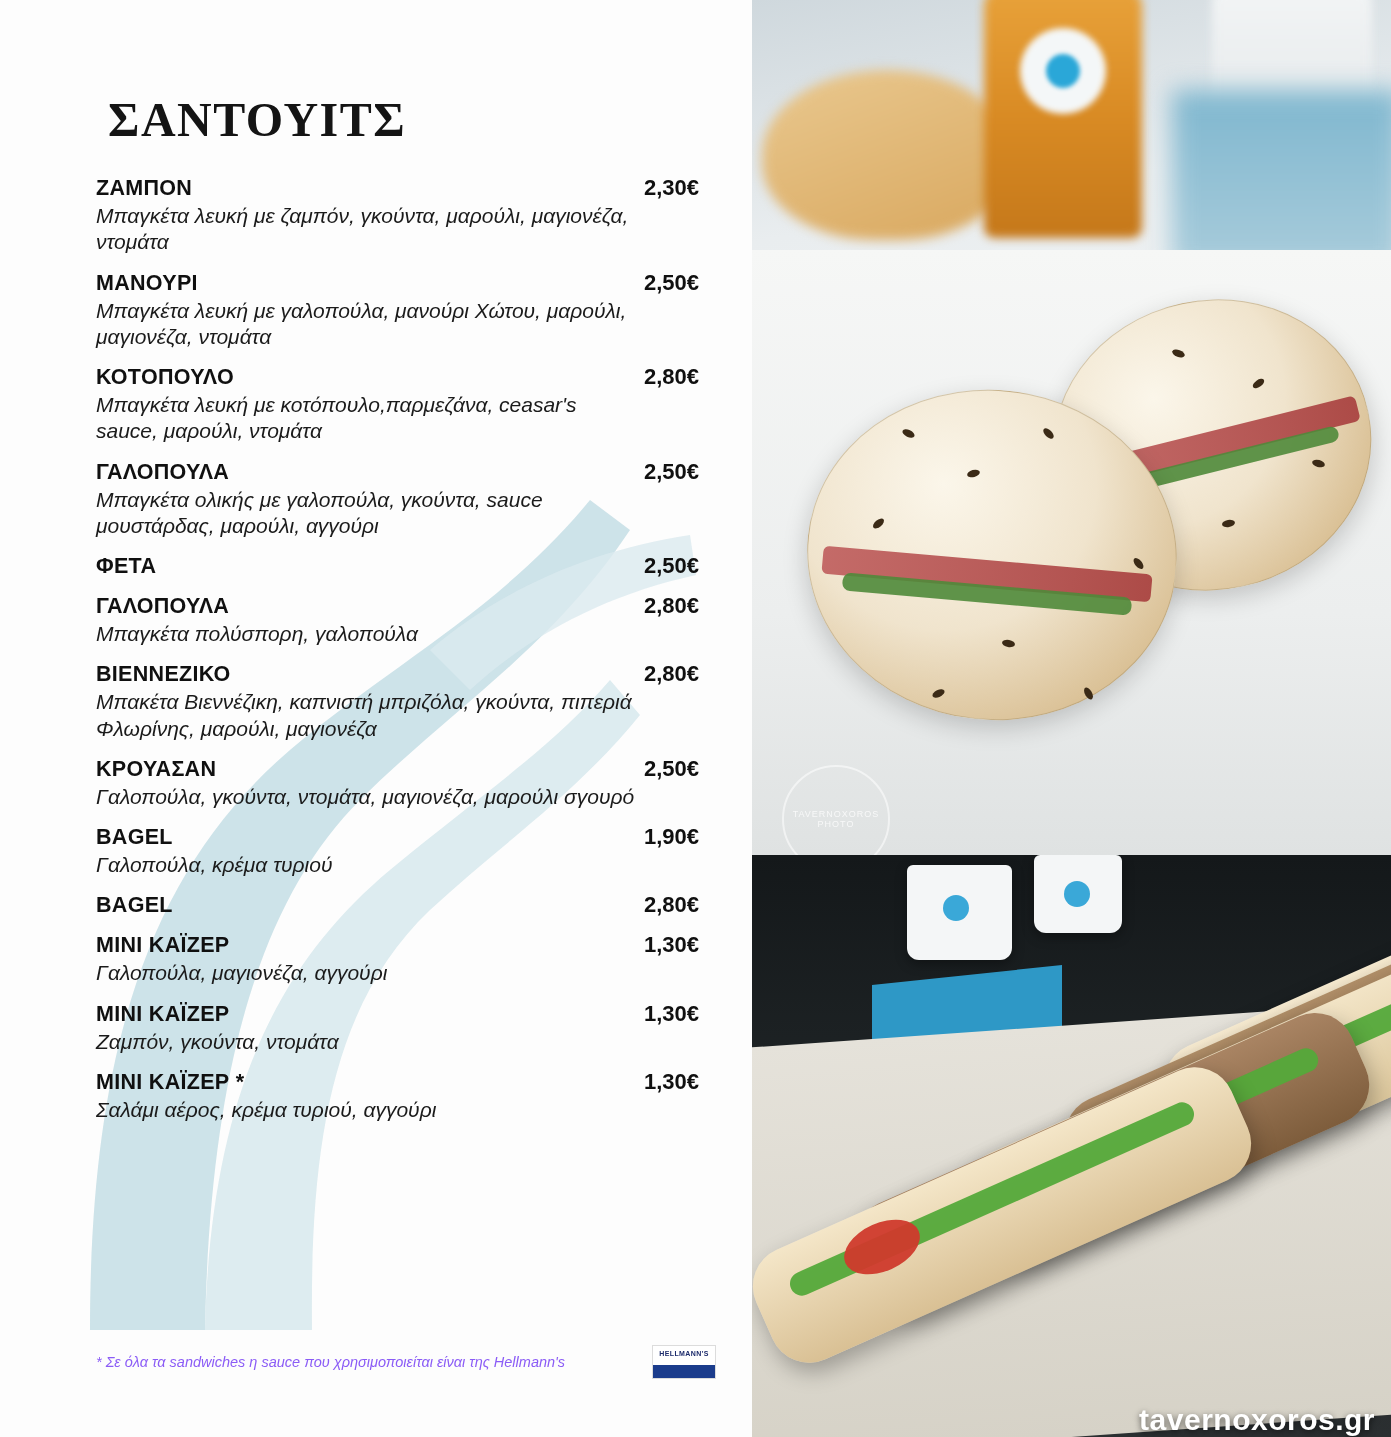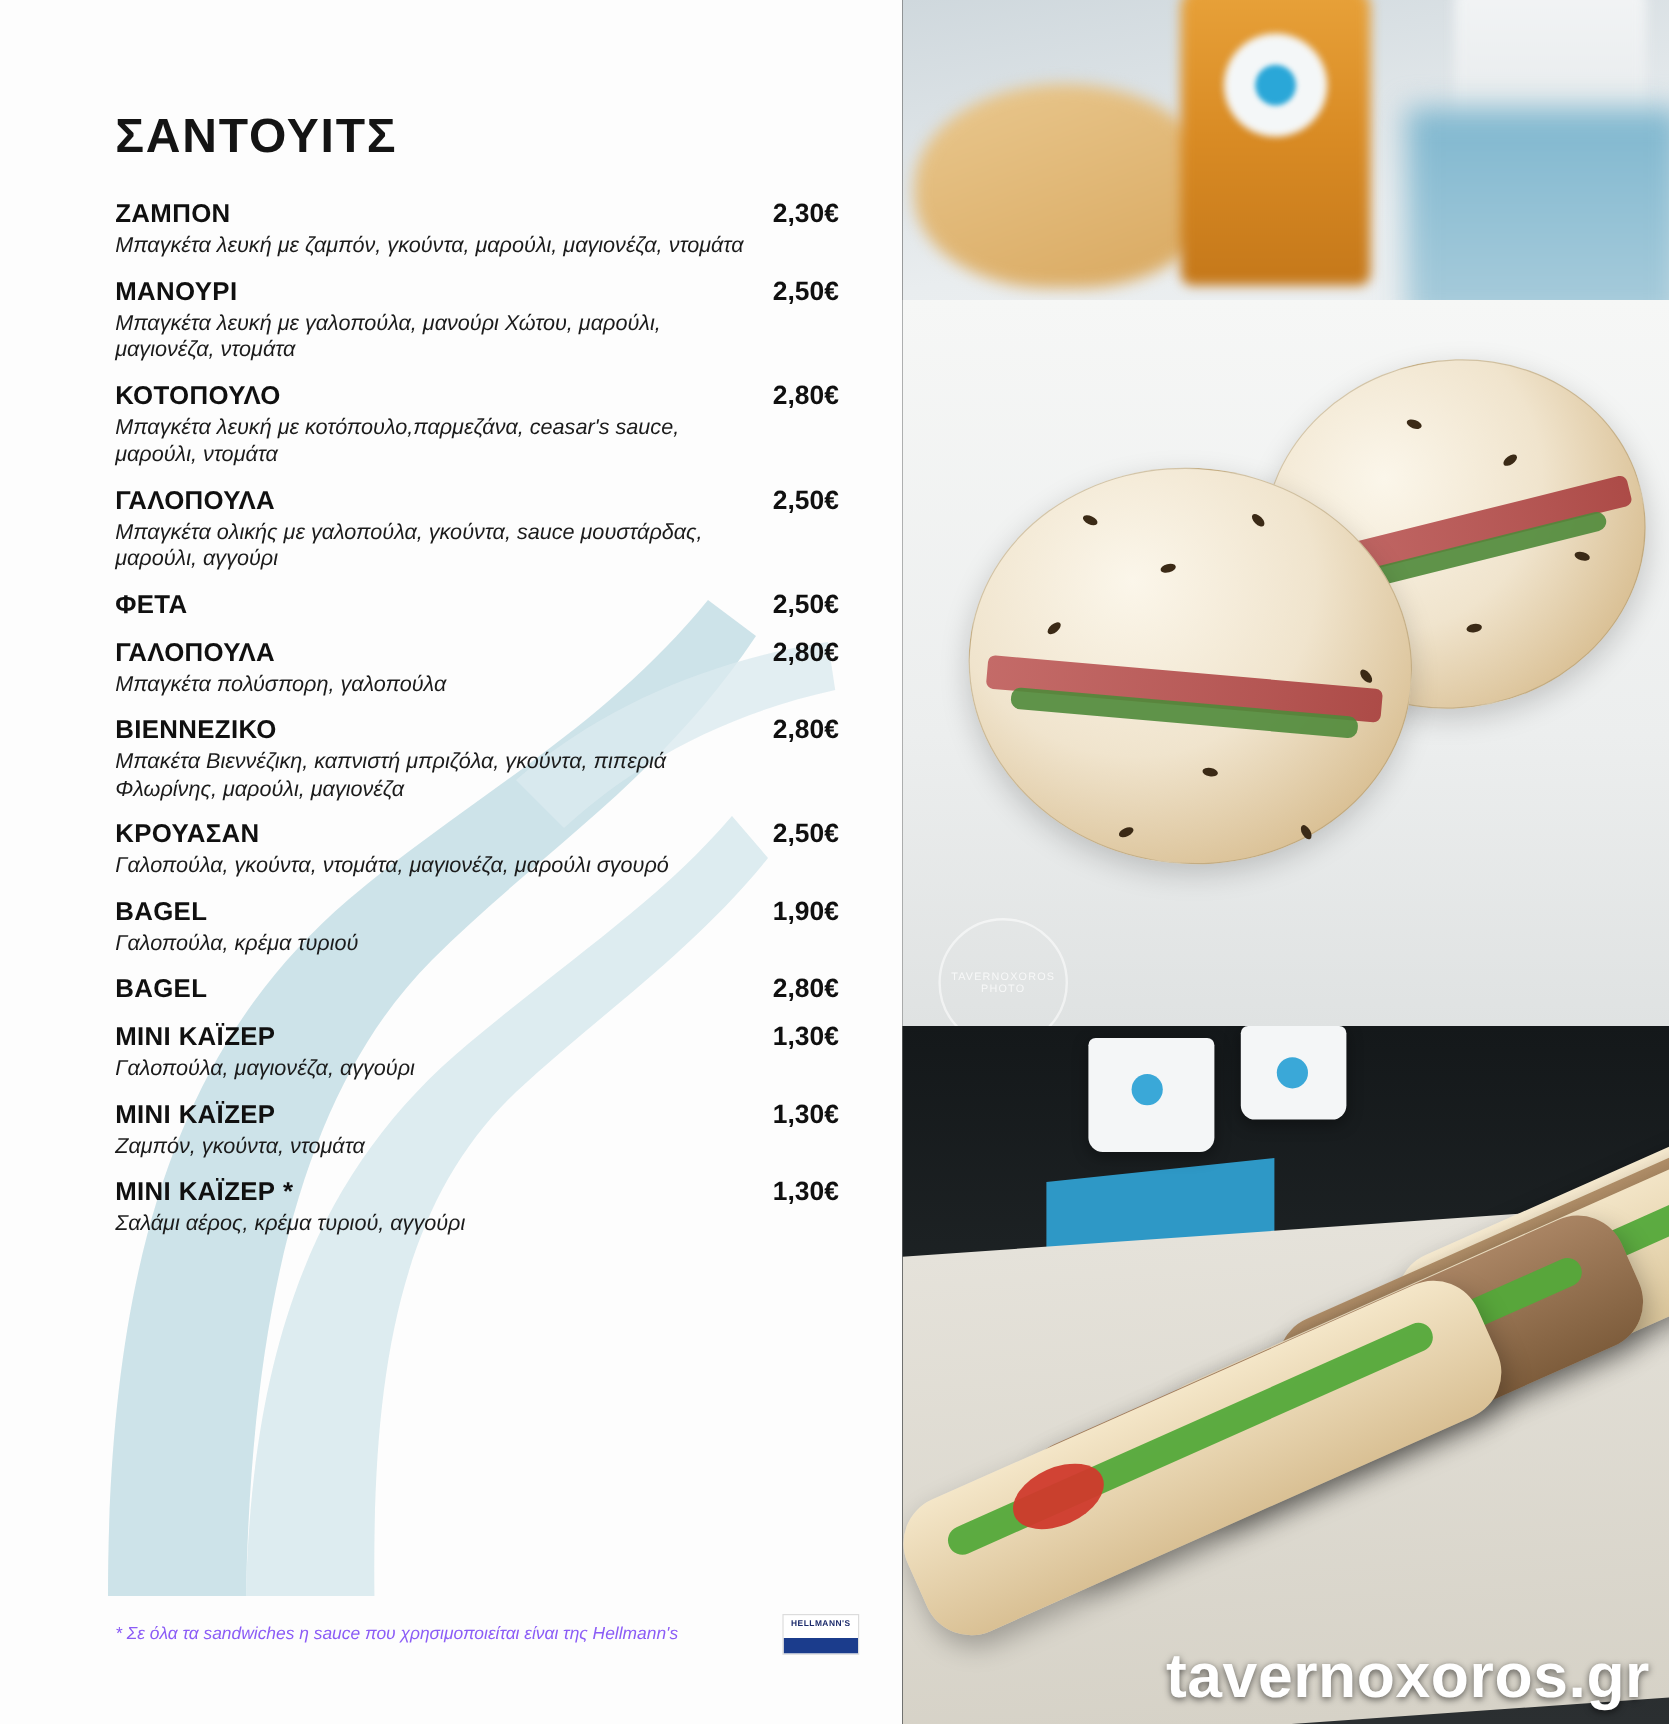--- a/index.html
+++ b/index.html
@@ -57,12 +57,12 @@
   }
 
   #menu-title {
-    font-family: Liberation Sans, sans-serif;
-    font-size: 40px;
+    font-family: Liberation Serif, serif;
+    font-size: 48px;
     font-weight: bold;
     letter-spacing: 1.5px;
     color: #141414;
-    margin: 0 0 28px 0;
+    margin: 0 0 28px 12px;
   }
 
   .menu-list { }

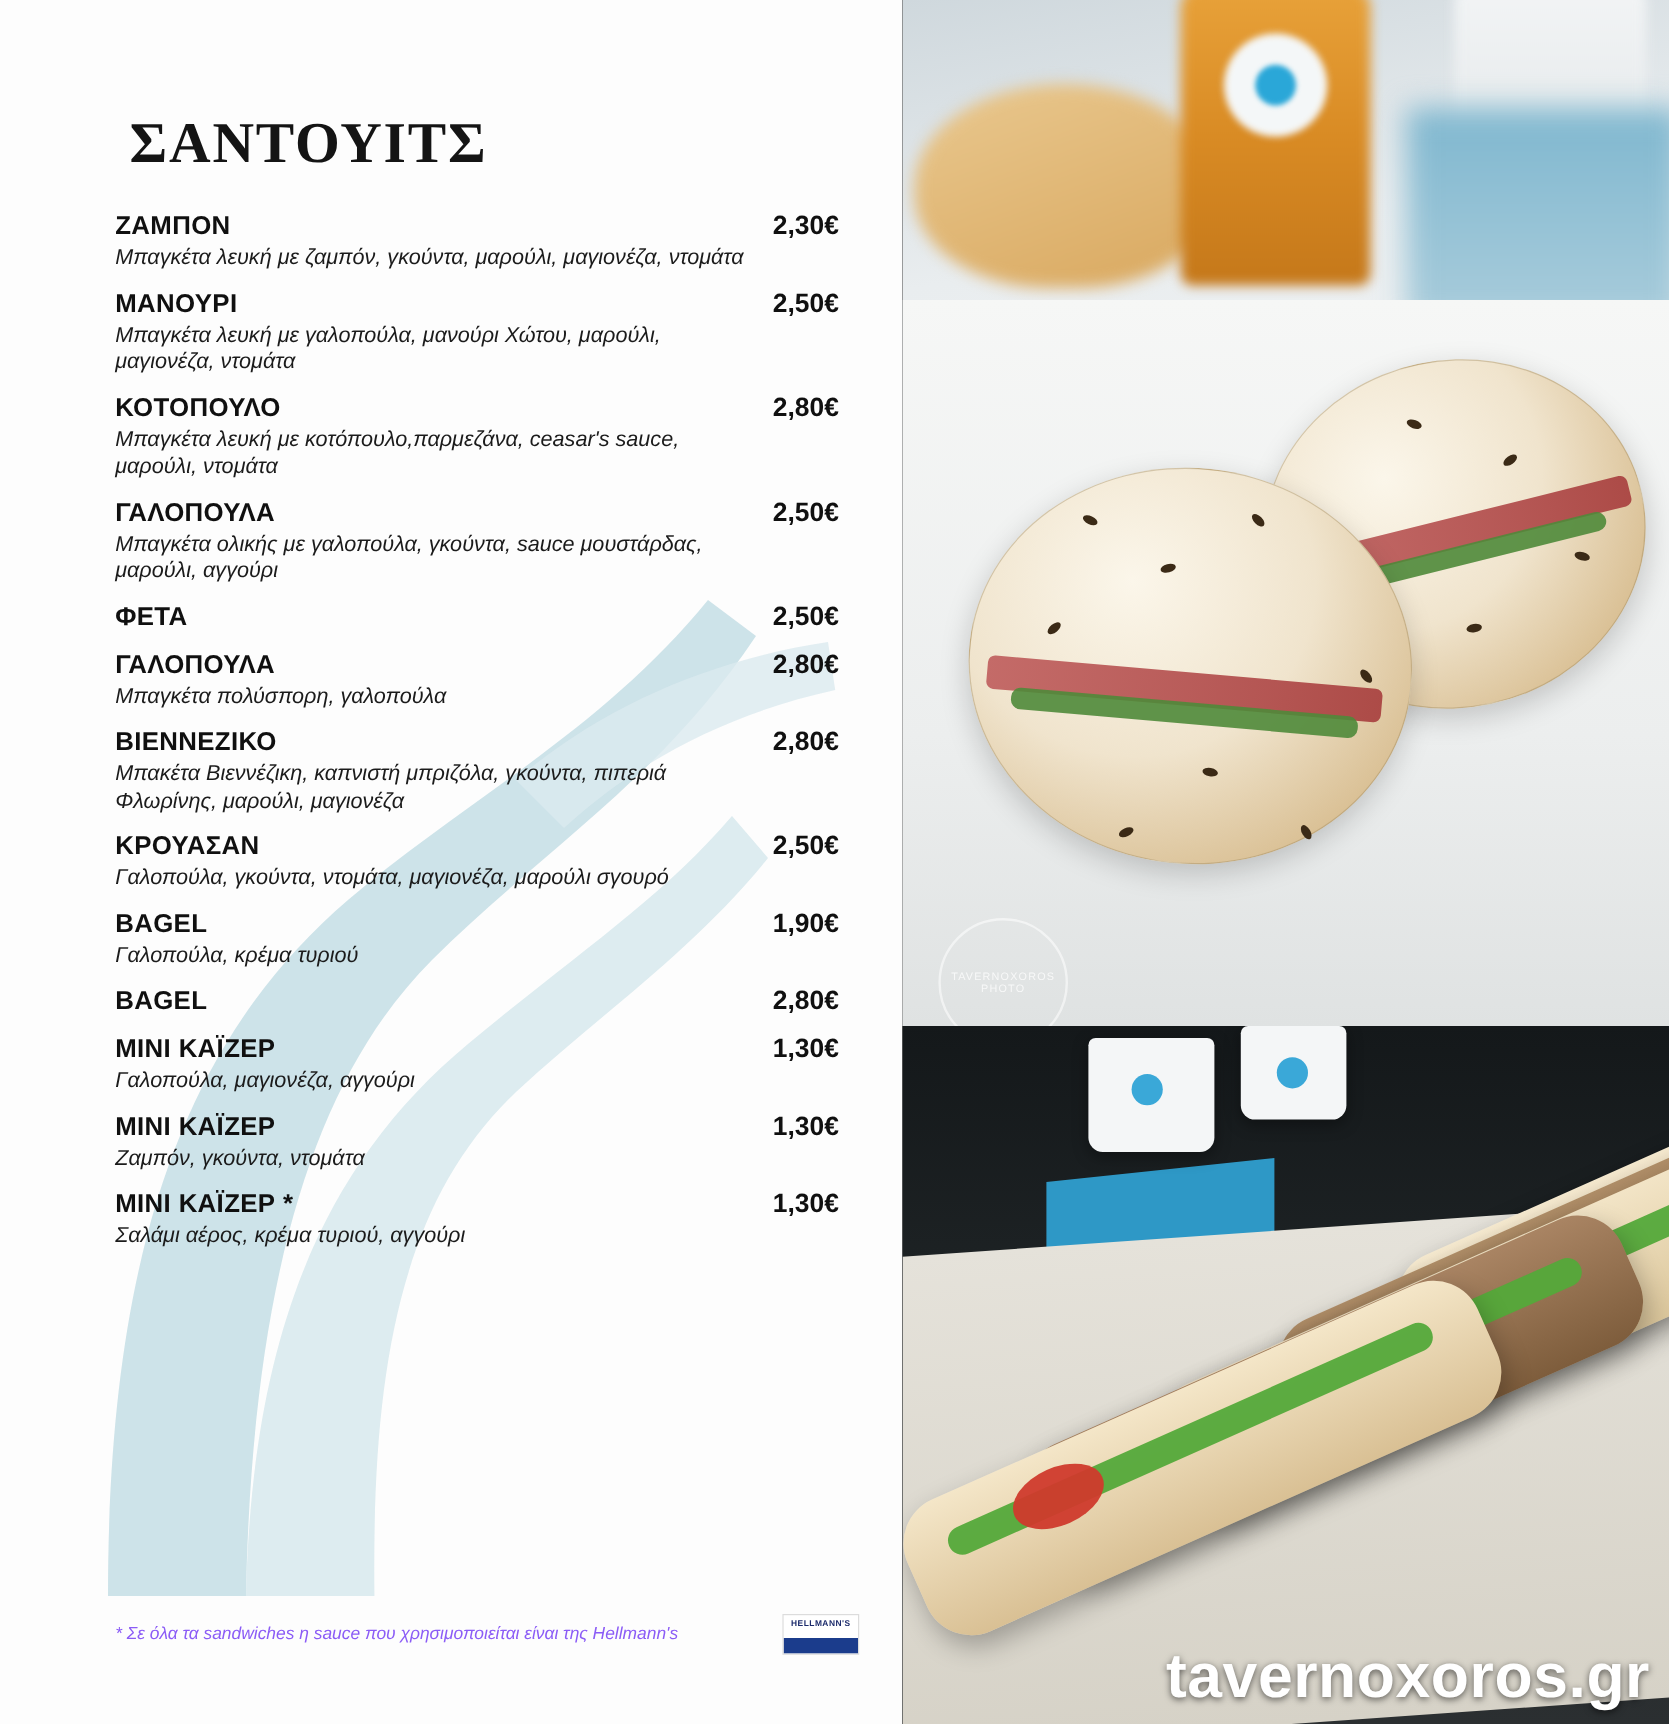--- a/index.html
+++ b/index.html
@@ -91,7 +91,7 @@
     text-align: left;
   }
   .item-desc {
-    font-size: 18px;
+    font-size: 21px;
     font-style: italic;
     color: #1b1b1b;
     line-height: 1.25;

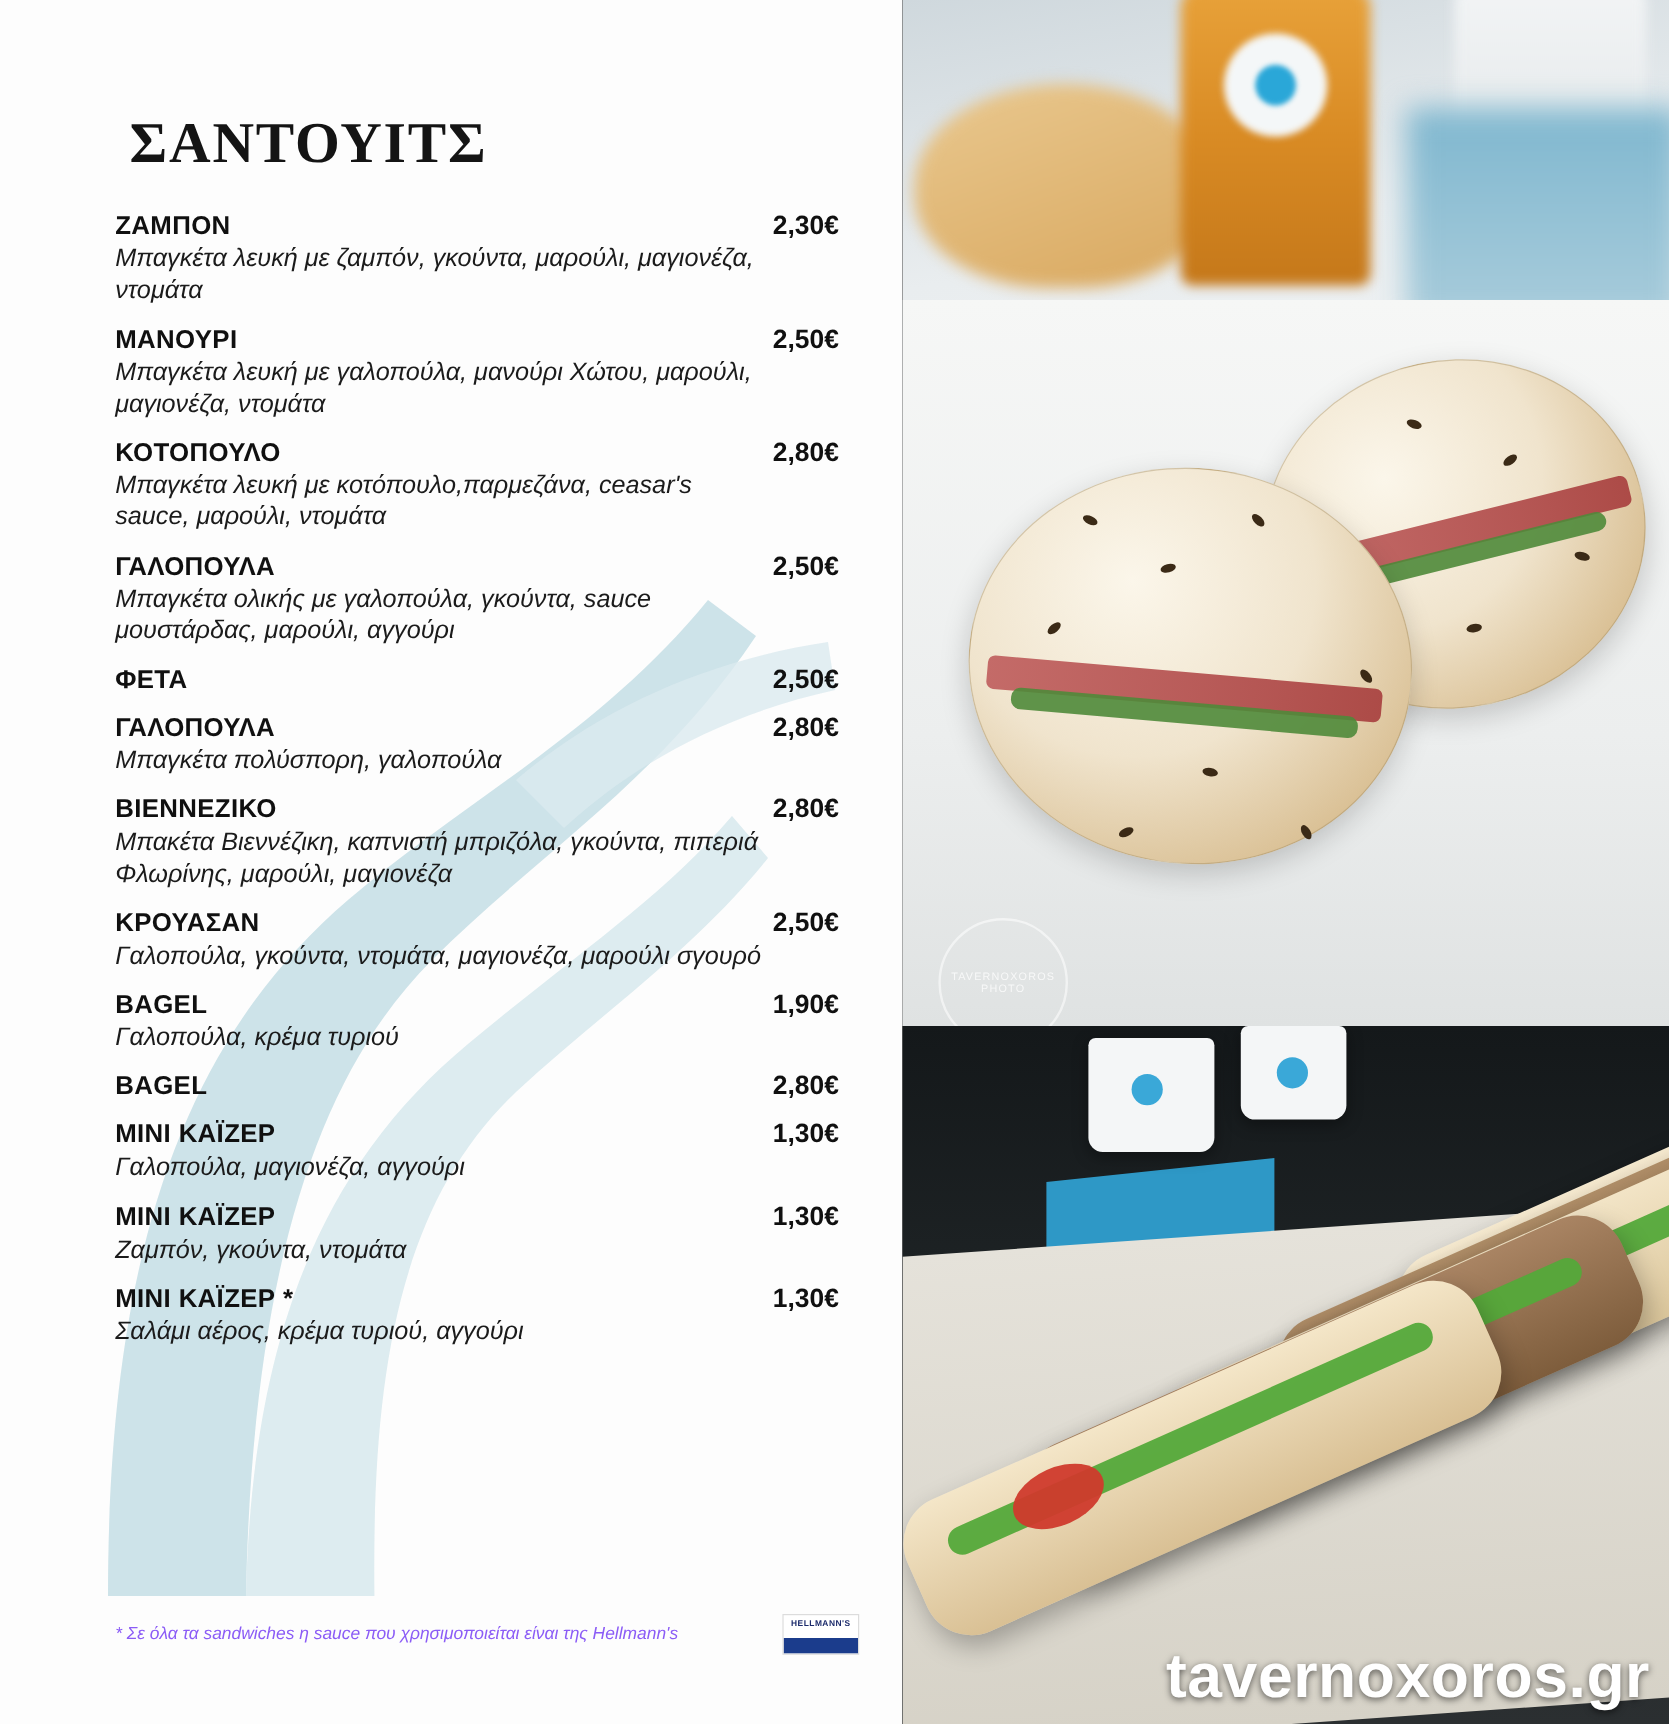--- a/index.html
+++ b/index.html
@@ -339,8 +339,8 @@
   #site-watermark {
     position: absolute;
     right: 16px;
-    bottom: 10px;
-    font-size: 52px;
+    bottom: 0;
+    font-size: 30px;
     font-weight: bold;
     color: #ffffff;
     text-shadow: 0 2px 6px rgba(0,0,0,0.6);

